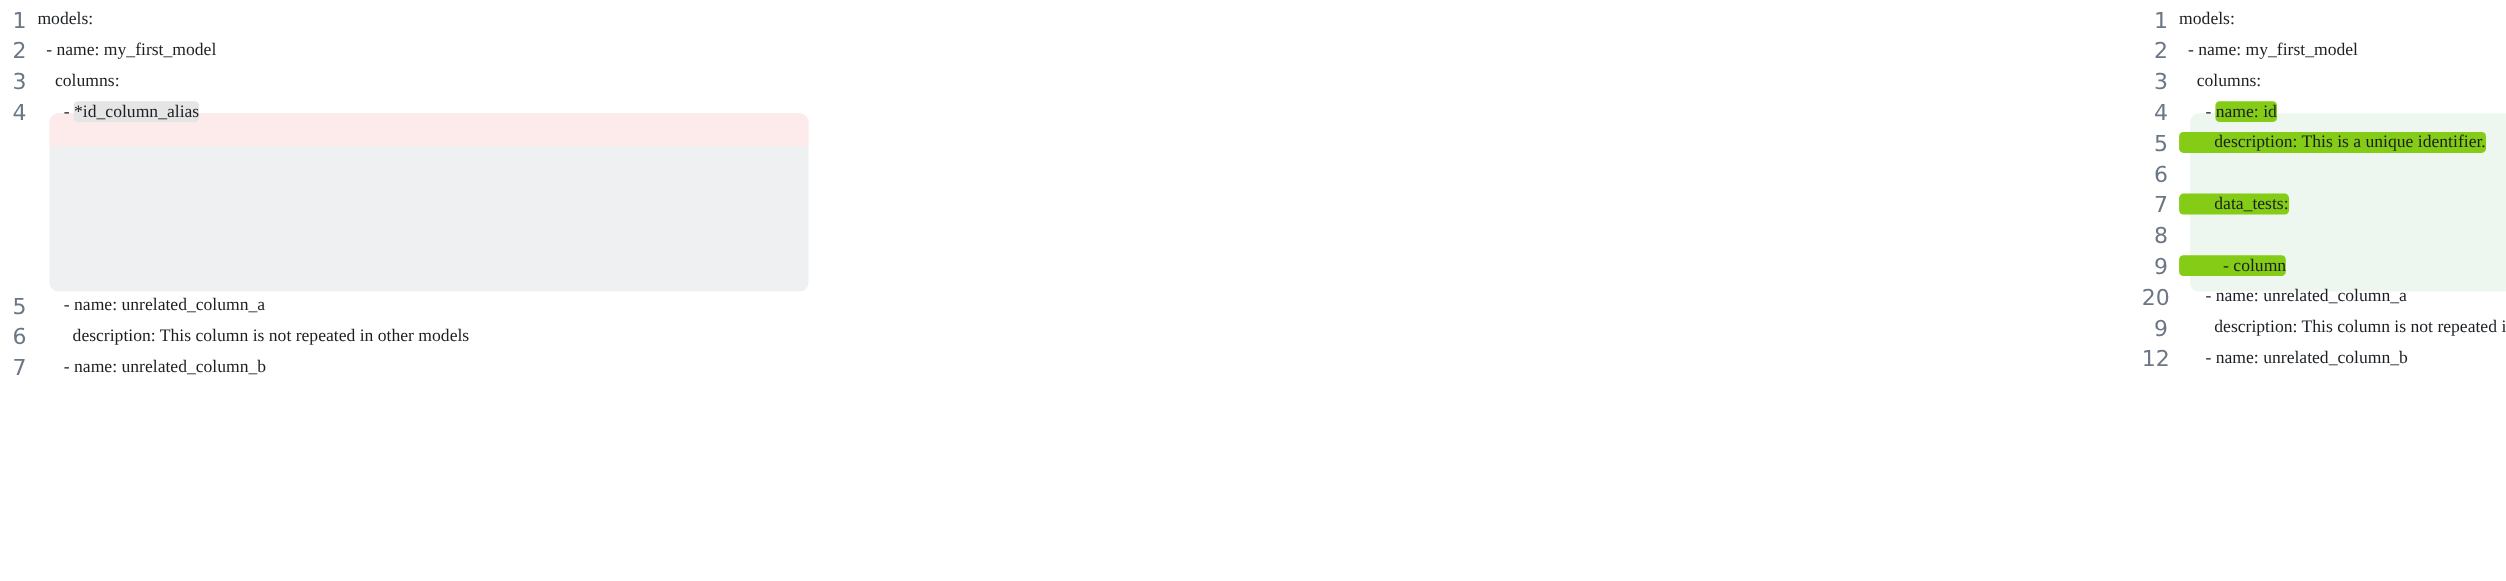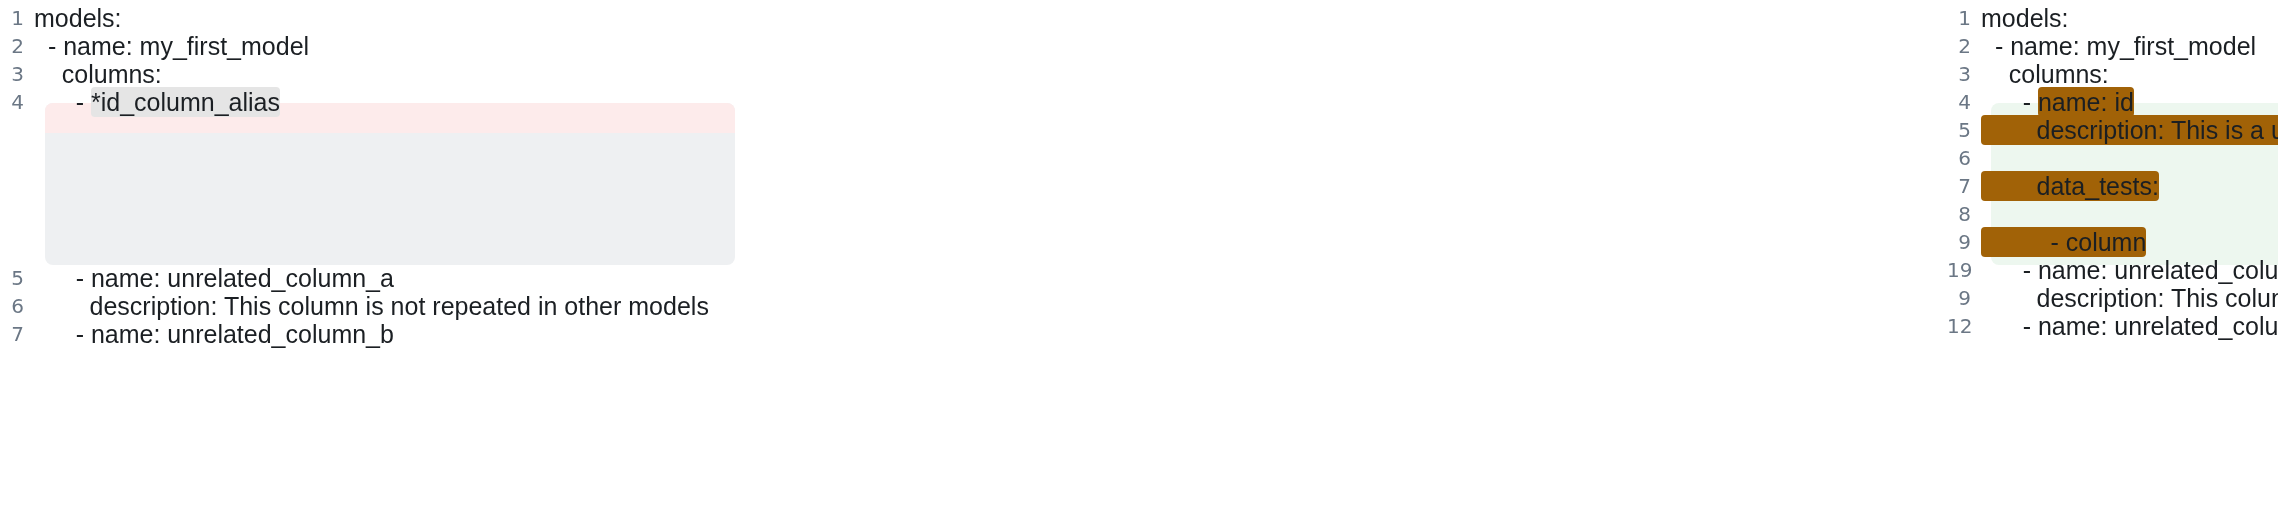--- a/index.html
+++ b/index.html
@@ -60,8 +60,8 @@
   }
 
   .code {
-    font-family: Liberation Sans, sans-serif;
-    font-size: 25px;
+    font-family: Liberation Serif, serif;
+    font-size: 16px;
     line-height: 28px;
     color: #1b1f23;
     letter-spacing: 0px;

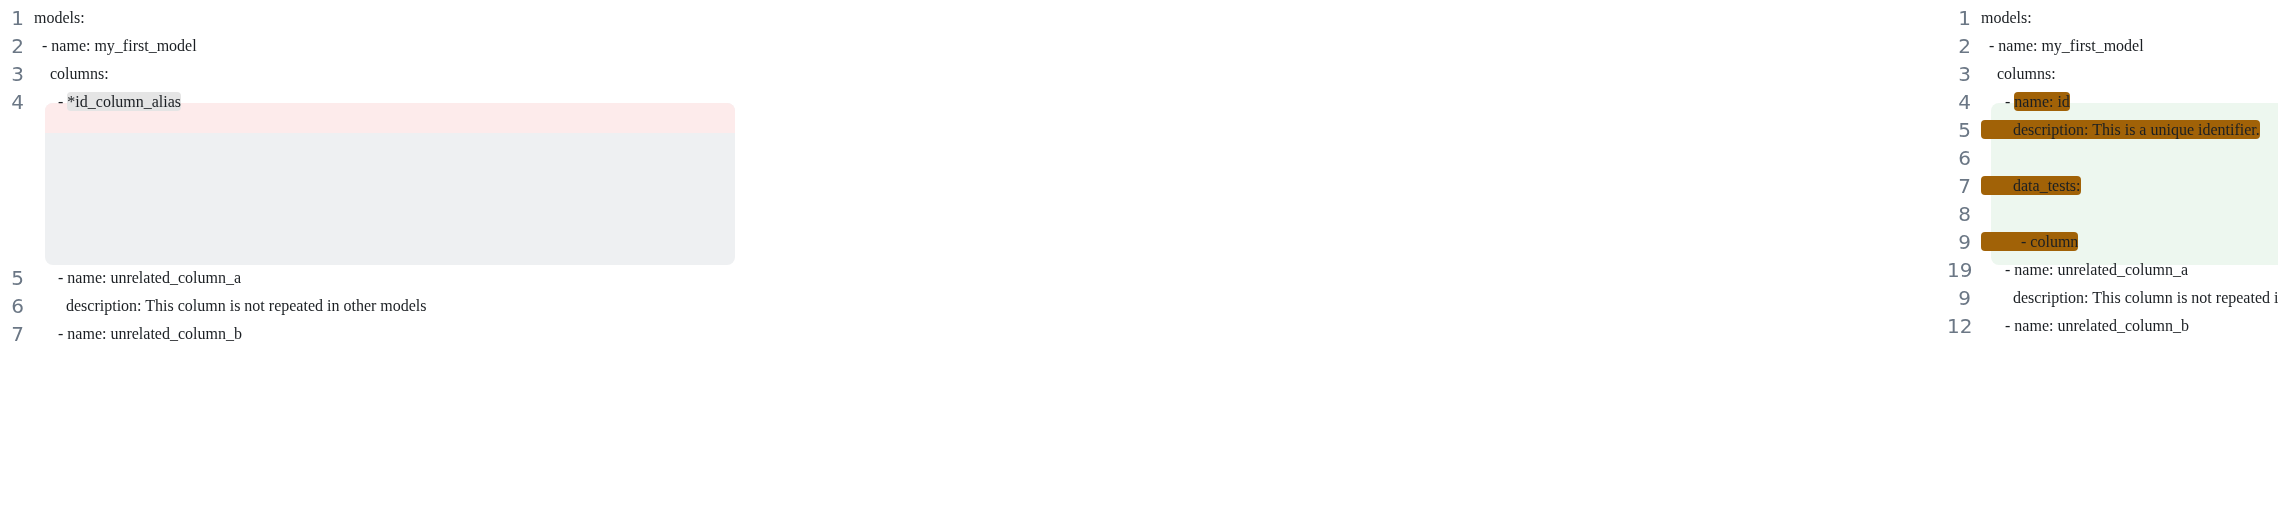--- a/index.html
+++ b/index.html
@@ -124,7 +124,7 @@
     padding: 1px 0;
   }
   .hl-added {
-    background: #a16207;
+    background: #84cc16;
     border-radius: 4px;
     padding: 1px 0;
   }

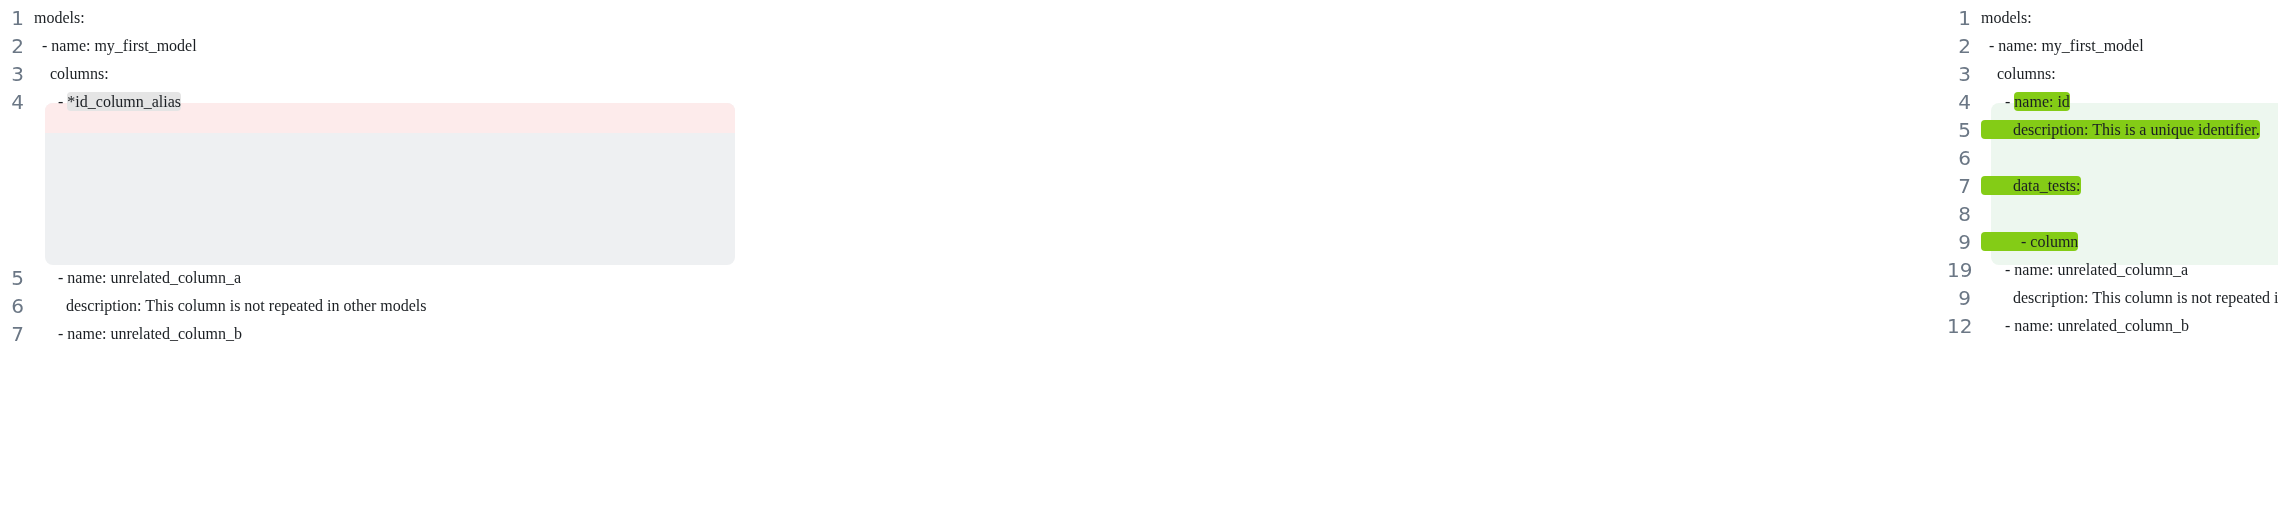--- a/index.html
+++ b/index.html
@@ -161,7 +161,7 @@
         <div class="line"><span class="ln">7</span><span class="code"><span class="line-body"><span class="hl-added">        data_tests:</span></span></span></div>
         <div class="line"><span class="ln">8</span></div>
         <div class="line"><span class="ln">9</span><span class="code"><span class="line-body"><span class="hl-added">          - column</span></span></span></div>
-        <div class="line"><span class="ln">19</span><span class="code"><span class="line-body"><span>      - name: unrelated_column_a</span></span></span></div>
+        <div class="line"><span class="ln">20</span><span class="code"><span class="line-body"><span>      - name: unrelated_column_a</span></span></span></div>
         <div class="line"><span class="ln">9</span><span class="code"><span class="line-body"><span>        description: This column is not repeated in other models</span></span></span></div>
         <div class="line"><span class="ln">12</span><span class="code"><span class="line-body"><span>      - name: unrelated_column_b</span></span></span></div>
       </div>

